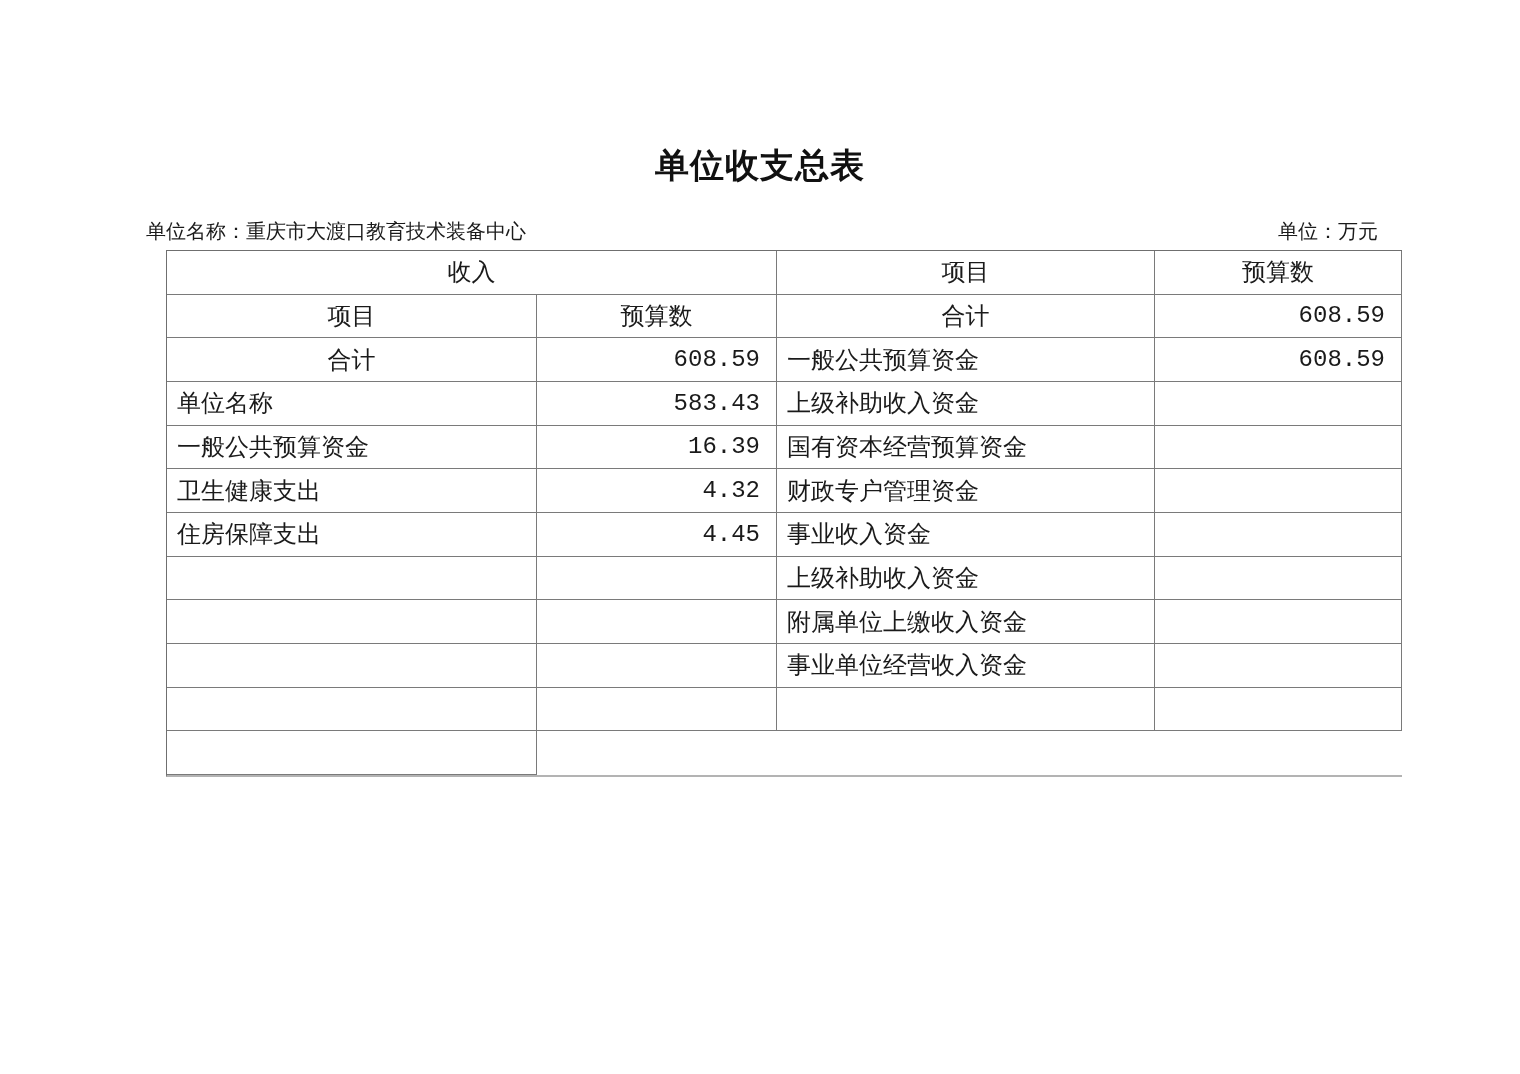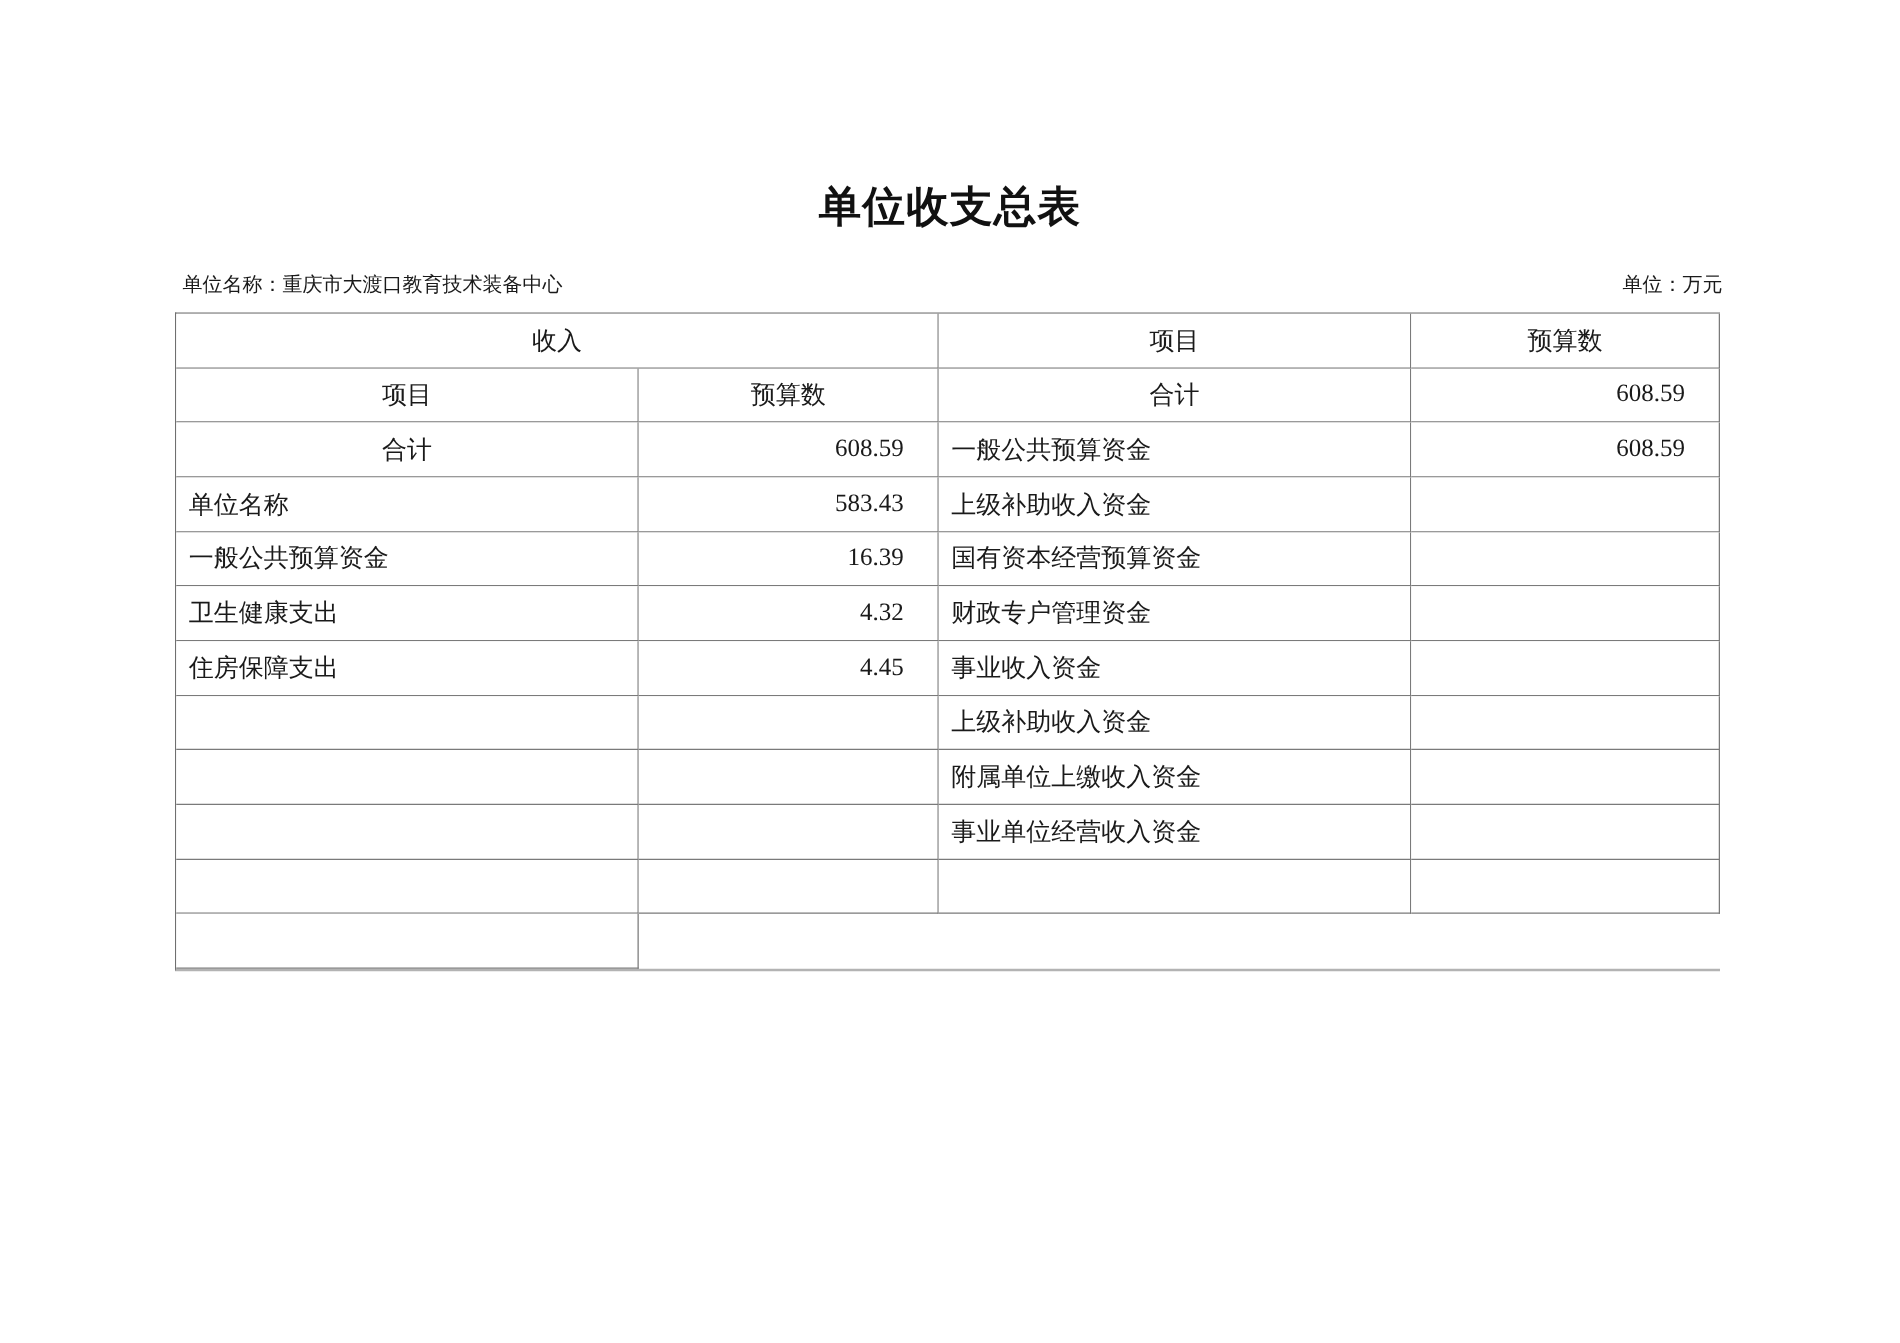--- a/index.html
+++ b/index.html
@@ -39,7 +39,7 @@
     width: 1232px;
     display: flex;
     justify-content: space-between;
-    font-size: 16px;
+    font-size: 20px;
     color: #1a1a1a;
   }
   .summary-table {

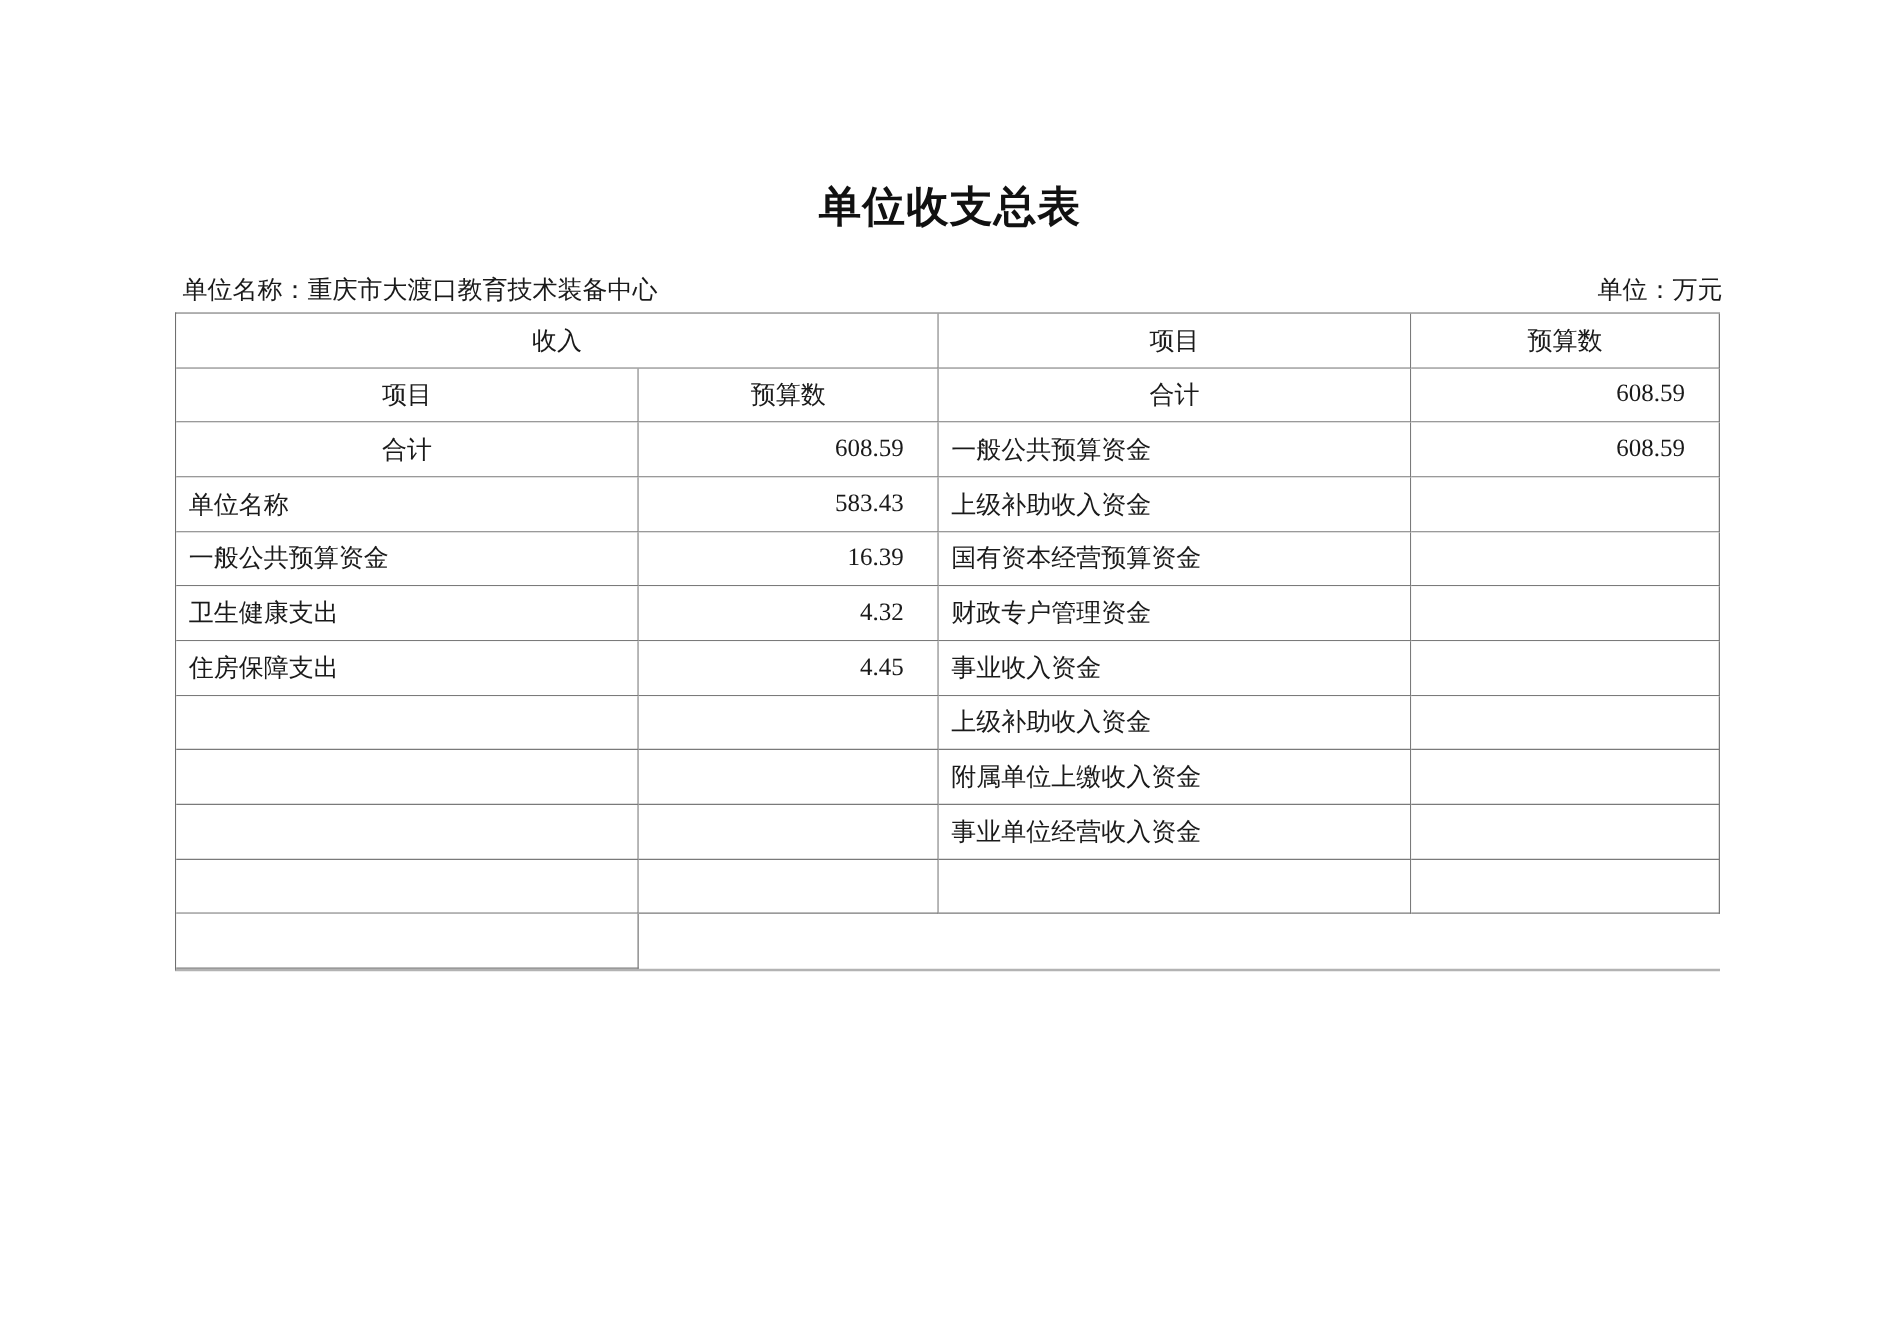--- a/index.html
+++ b/index.html
@@ -44,7 +44,7 @@
   }
   .summary-table {
     position: absolute;
-    left: 140px;
+    left: 166px;
     top: 250px;
     width: 1235px;
     height: 524px;
@@ -54,7 +54,8 @@
     border-top: 1px solid #6f6f6f;
     border-left: 1px solid #6f6f6f;
     border-bottom: 2px solid #b3b3b3;
-    font-size: 20px;
+    font-size: 24px;
+    font-family: Liberation Mono, monospace;
   }
   .cell {
     border-right: 1px solid #7a7a7a;

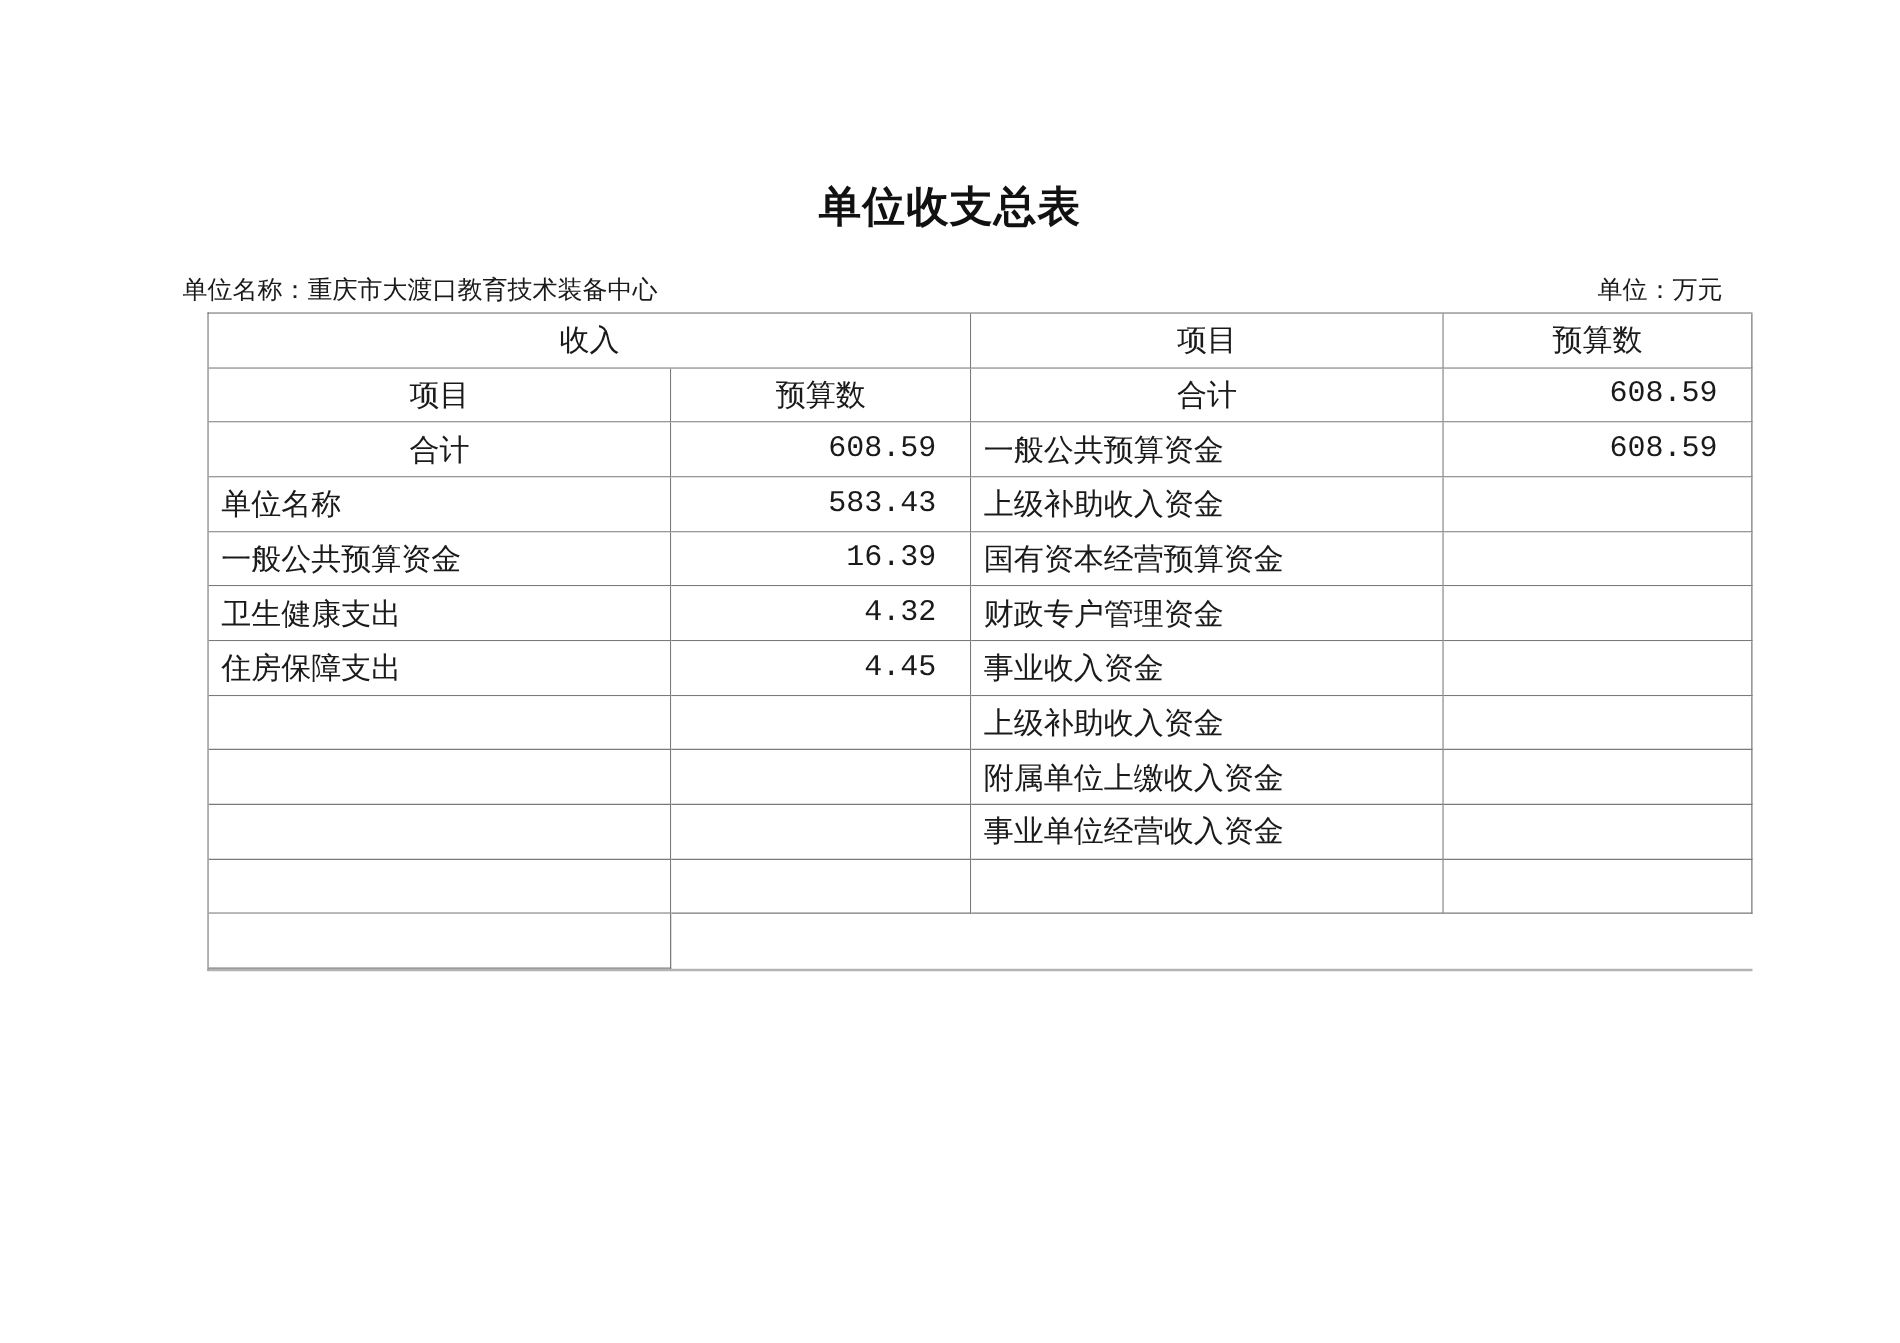--- a/index.html
+++ b/index.html
@@ -68,7 +68,7 @@
   }
   .cell.center { justify-content: center; }
   .cell.item   { justify-content: flex-start; padding-left: 10px; }
-  .cell.value  { justify-content: flex-end; padding-right: 27px; }
+  .cell.value  { justify-content: flex-end; padding-right: 16px; }
   .span2 { grid-column: span 2; }
 </style>
 </head>

